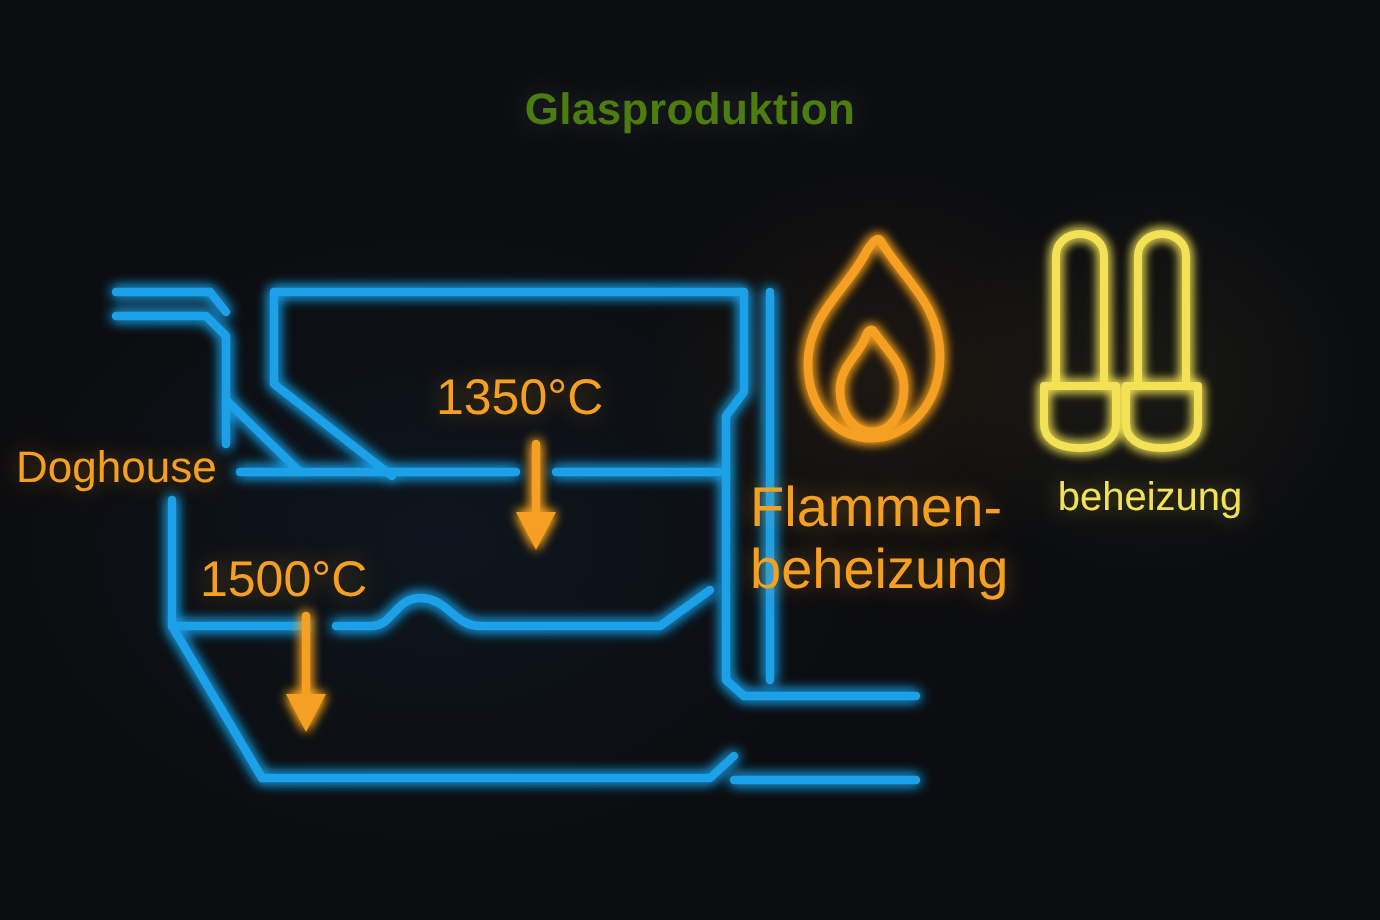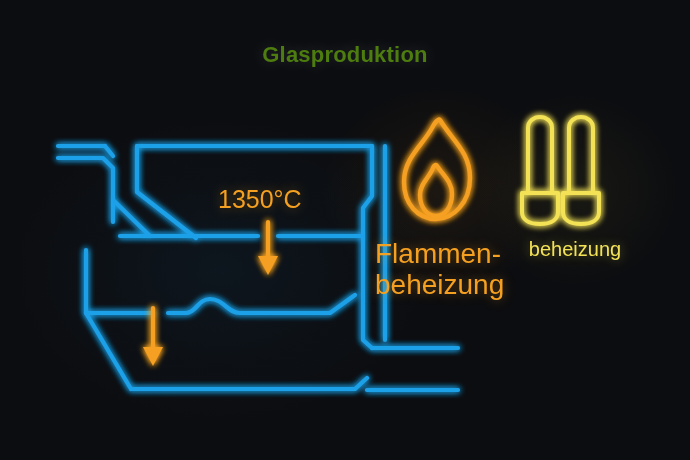--- a/index.html
+++ b/index.html
@@ -176,6 +176,7 @@
     </g>
   </svg>
 
+  <div class="lbl lbl-orange" id="lbl-doghouse">Doghouse</div>
 
   <div class="lbl lbl-orange" id="lbl-temp-1350">1350°C</div>
 

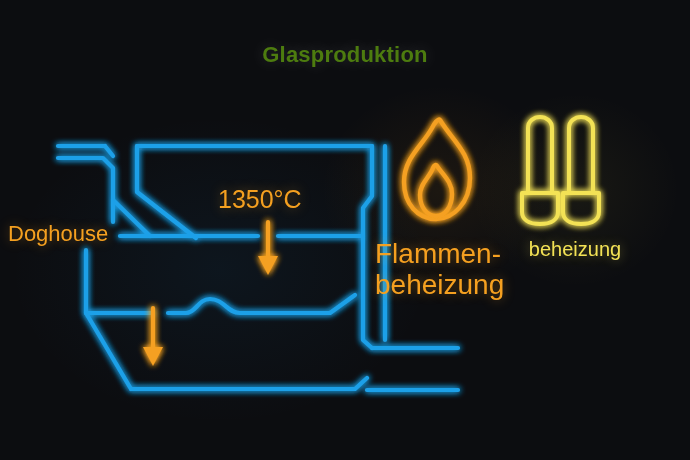--- a/index.html
+++ b/index.html
@@ -180,6 +180,7 @@
 
   <div class="lbl lbl-orange" id="lbl-temp-1350">1350°C</div>
 
+  <div class="lbl lbl-orange" id="lbl-temp-1500">1500°C</div>
 
 
   <div class="lbl lbl-orange" id="lbl-flame">

